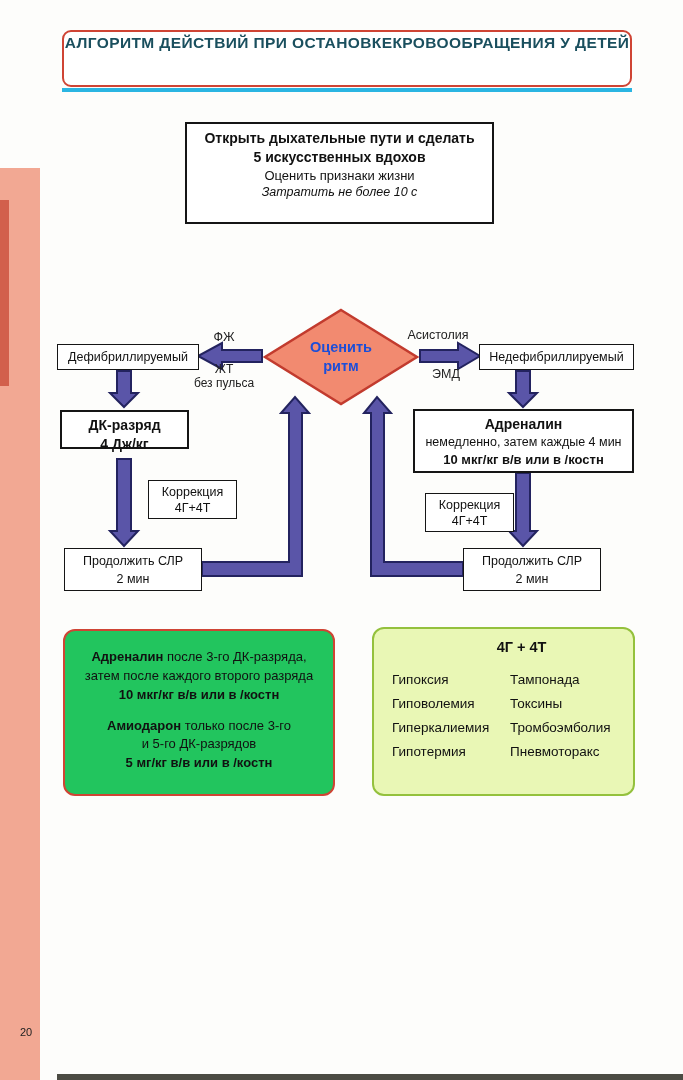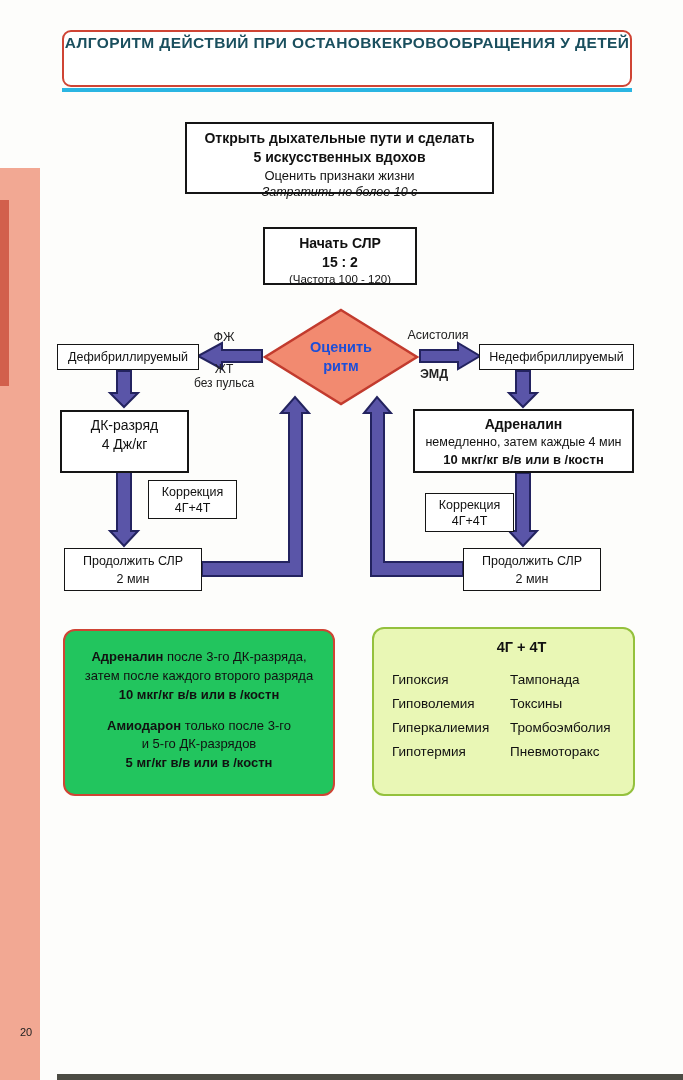--- a/index.html
+++ b/index.html
@@ -24,7 +24,7 @@
 
   .box{ position:absolute; background:#fff; border:1.6px solid #151515; text-align:center; z-index:2; }
 
-  .airway-box{ left:185px; top:122px; width:309px; height:72px; border-width:2px; padding-top:5px; line-height:1.35; }
+  .airway-box{ left:185px; top:122px; width:309px; height:102px; border-width:2px; padding-top:5px; line-height:1.35; }
   .cpr-start-box{ left:263px; top:227px; width:154px; height:58px; border-width:2px; padding-top:5px; line-height:1.35; }
 
   .bld14{ font-weight:bold; font-size:14px; }

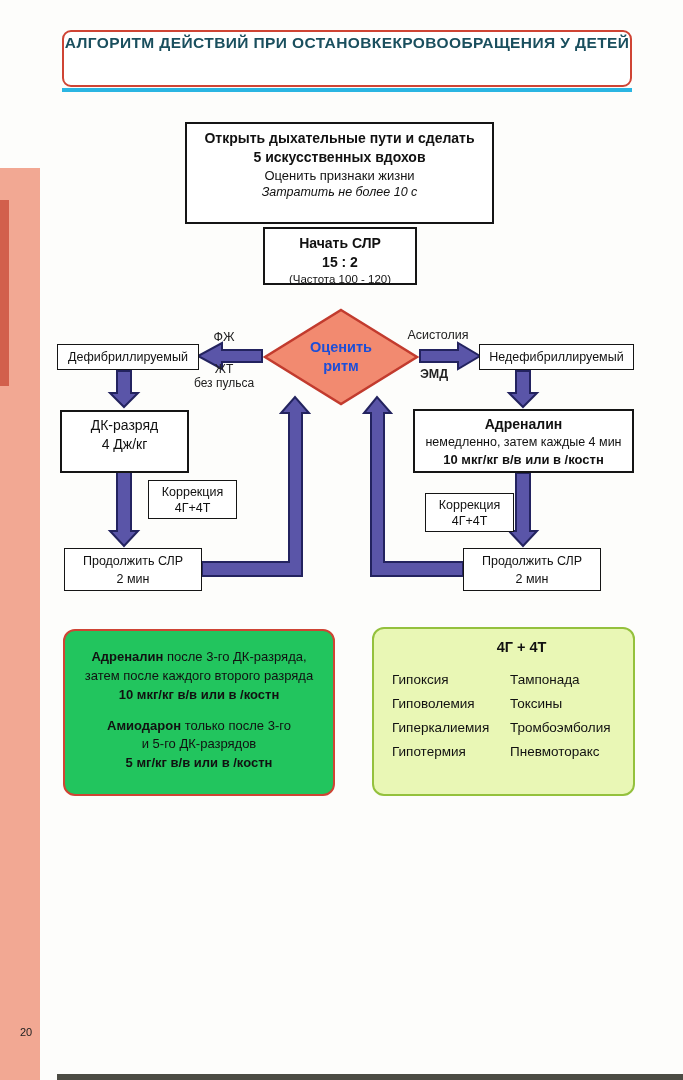--- a/index.html
+++ b/index.html
@@ -106,11 +106,6 @@
     <div class="ita12">Затратить не более 10 с</div>
   </div>
 
-  <div class="box cpr-start-box">
-    <div class="bld14">Начать СЛР</div>
-    <div class="bld14">15 : 2</div>
-    <div class="sm11">(Частота 100 - 120)</div>
-  </div>
 
   <div class="diamond-text">
     <div>Оценить</div>

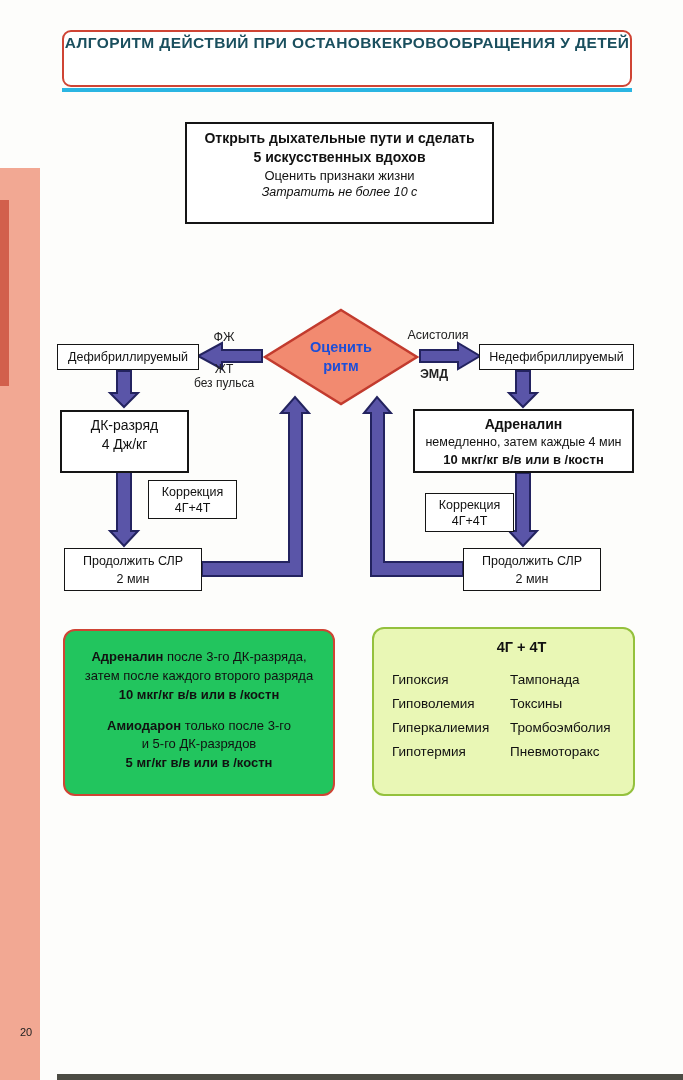--- a/index.html
+++ b/index.html
@@ -42,7 +42,7 @@
   #lbl-fj{ left:196px; top:330px; width:56px; }
   #lbl-jt{ left:186px; top:363px; width:76px; font-size:12px; }
   #lbl-asys{ left:398px; top:328px; width:80px; }
-  #lbl-emd{ left:406px; top:367px; width:56px;font-weight:bold; }
+  #lbl-emd{ left:418px; top:367px; width:56px; }
 
   .defib-box{ left:57px; top:344px; width:142px; height:26px; font-size:12.5px; display:flex; align-items:center; justify-content:center; }
   .nondefib-box{ left:479px; top:344px; width:155px; height:26px; font-size:12.5px; display:flex; align-items:center; justify-content:center; }

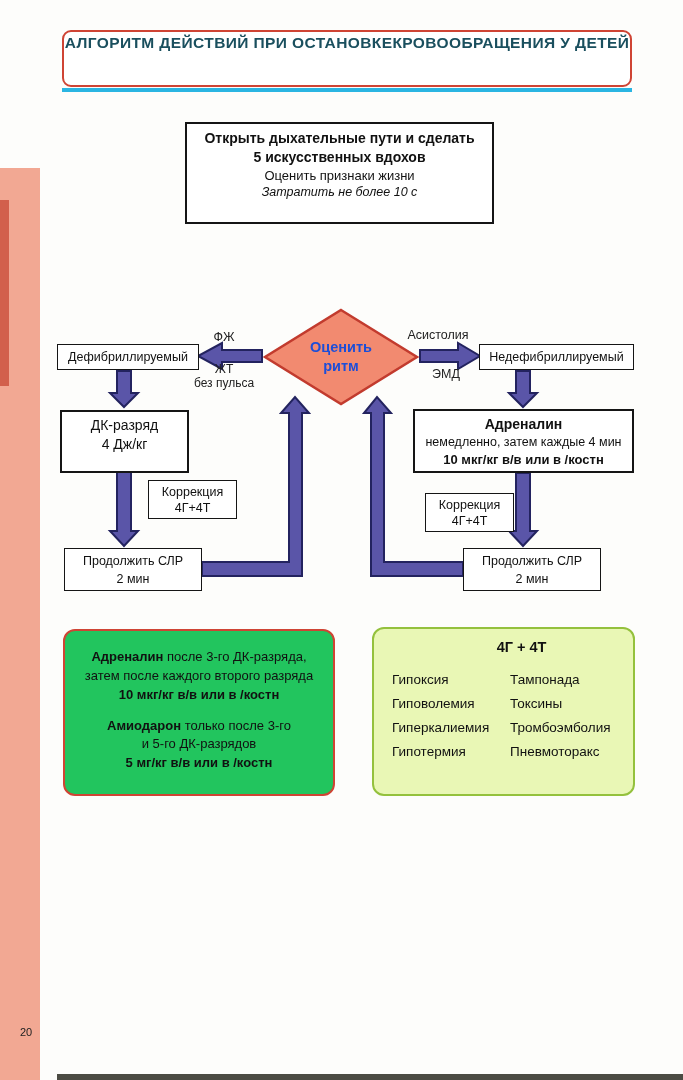--- a/index.html
+++ b/index.html
@@ -47,7 +47,7 @@
   .defib-box{ left:57px; top:344px; width:142px; height:26px; font-size:12.5px; display:flex; align-items:center; justify-content:center; }
   .nondefib-box{ left:479px; top:344px; width:155px; height:26px; font-size:12.5px; display:flex; align-items:center; justify-content:center; }
 
-  .shock-box{ left:60px; top:410px; width:129px; height:63px; border-width:2.5px; font-weight:normal; font-size:14px; padding-top:4px; line-height:1.35; }
+  .shock-box{ left:60px; top:410px; width:129px; height:39px; border-width:2.5px; font-weight:bold; font-size:14px; padding-top:4px; line-height:1.35; }
   .corr-left{ left:148px; top:480px; width:89px; height:39px; font-size:12.5px; padding-top:3px; line-height:1.3; }
   .corr-right{ left:425px; top:493px; width:89px; height:39px; font-size:12.5px; padding-top:3px; line-height:1.3; }
   .cpr-left{ left:64px; top:548px; width:138px; height:43px; font-size:12.5px; padding-top:4px; line-height:1.4; }

